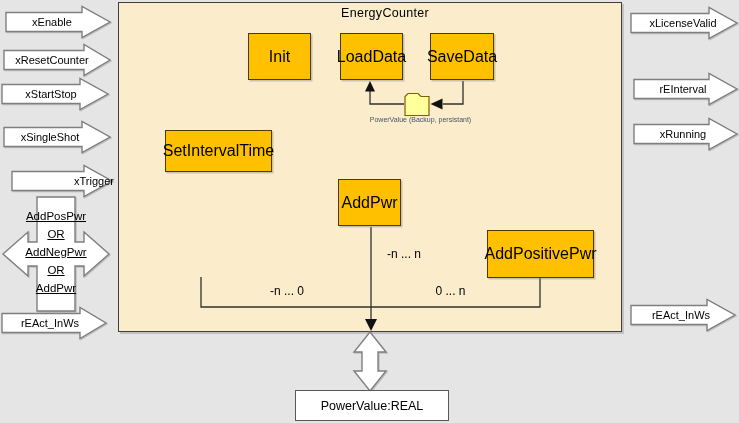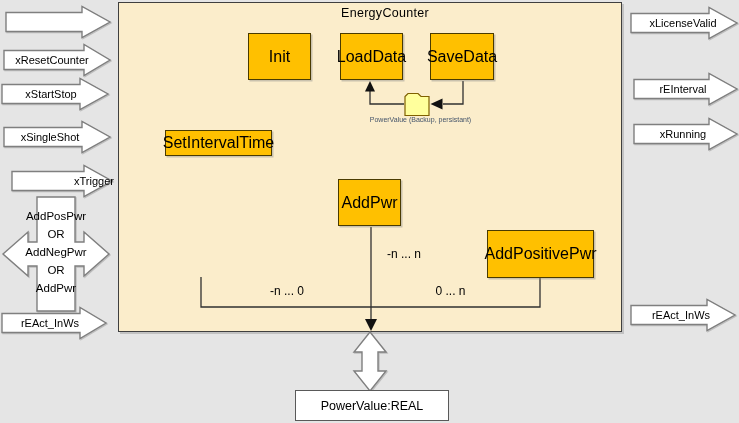--- a/index.html
+++ b/index.html
@@ -114,6 +114,7 @@
     <span>AddPositivePwr</span>
   </div>
 
+  <div class="arrow-label" style="left:0;top:13px;width:104px;">xEnable</div>
   <div class="arrow-label" style="left:0;top:51px;width:104px;">xResetCounter</div>
   <div class="arrow-label" style="left:0;top:85px;width:102px;">xStartStop</div>
   <div class="arrow-label" style="left:0;top:128px;width:100px;">xSingleShot</div>

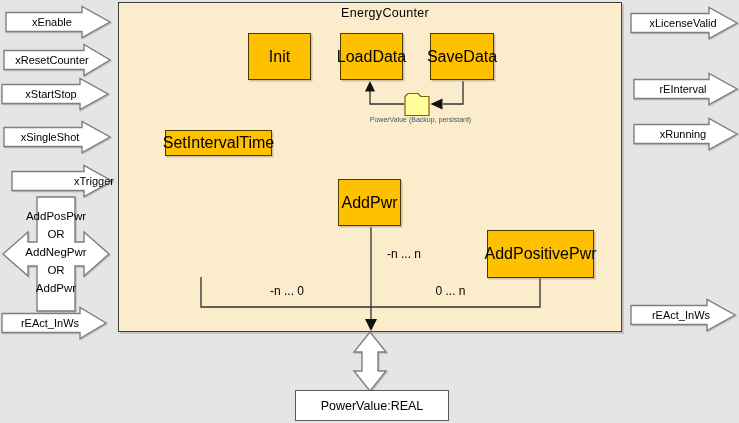--- a/index.html
+++ b/index.html
@@ -25,7 +25,7 @@
   .blk-init{left:248px;top:33px;width:63px;height:47px;}
   .blk-load{left:340px;top:33px;width:63px;height:47px;}
   .blk-save{left:430px;top:33px;width:64px;height:47px;}
-  .blk-setint{left:165px;top:130px;width:107px;height:26px;}
+  .blk-setint{left:165px;top:130px;width:107px;height:42px;}
   .blk-addpwr{left:338px;top:179px;width:63px;height:47px;}
   .blk-addneg{left:147px;top:230px;width:108px;height:47px;}
   .blk-addpos{left:487px;top:230px;width:107px;height:48px;}

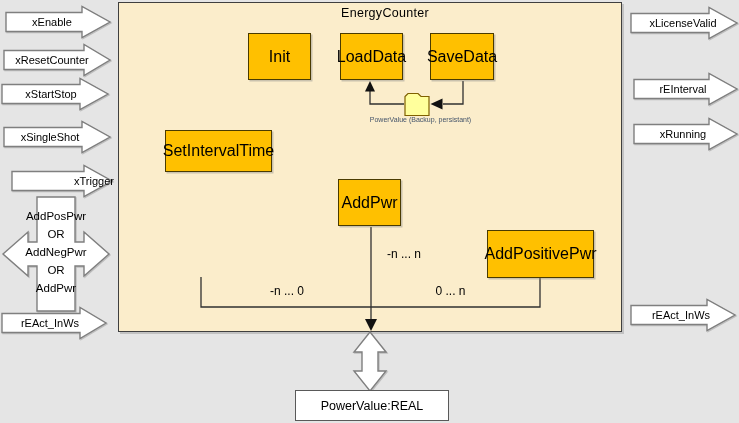--- a/index.html
+++ b/index.html
@@ -35,7 +35,7 @@
   }
   .or-label{
     position:absolute;left:4px;top:207px;width:104px;text-align:center;
-    font-size:11.5px;line-height:18px;z-index:3;
+    font-size:11.5px;line-height:18px;z-index:3;text-decoration:underline;
   }
   .range-label{position:absolute;font-size:12px;z-index:3;text-align:center;white-space:nowrap;}
   .backup-label{

